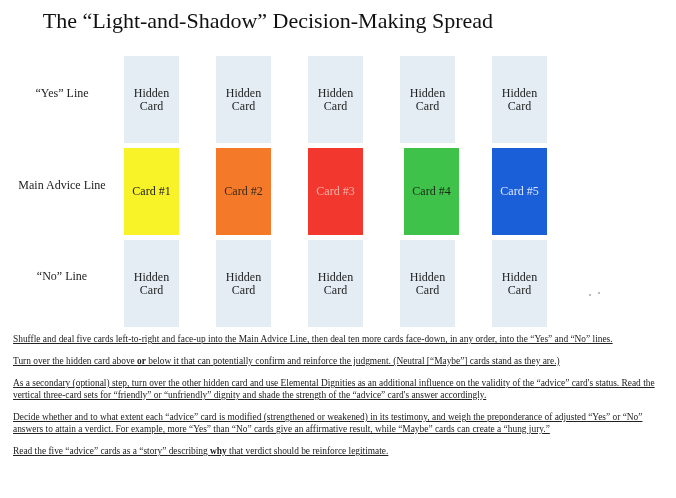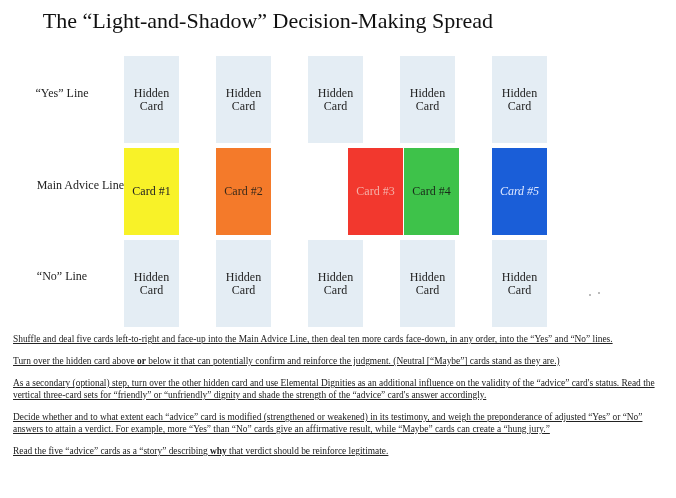--- a/index.html
+++ b/index.html
@@ -34,7 +34,7 @@
 <div class="title">The “Light-and-Shadow” Decision-Making Spread</div>
 
 <div class="row-label" style="top:86px;">“Yes” Line</div>
-<div class="row-label" style="top:178px;text-align:right;">Main Advice Line</div>
+<div class="row-label" style="top:178px;">Main Advice Line</div>
 <div class="row-label" style="top:269px;">“No” Line</div>
 
 <div>

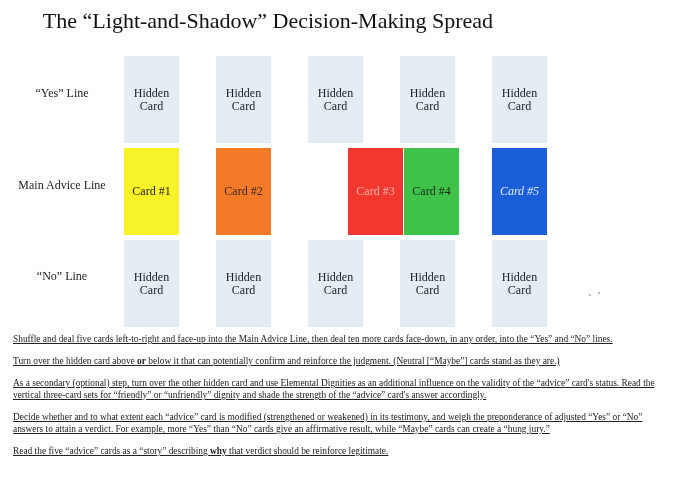--- a/index.html
+++ b/index.html
@@ -62,7 +62,7 @@
   <div class="card advice-card" style="left:216px;top:148px;background:#f47a2a;color:#3a2a1a;">
       <span>Card #2</span>
     </div>
-  <div class="card advice-card" style="left:308px;top:148px;background:#f2382e;color:#f4b0a8;margin-left:40px;">
+  <div class="card advice-card" style="left:308px;top:148px;background:#f2382e;color:#f4b0a8;">
       <span>Card #3</span>
     </div>
   <div class="card advice-card" style="left:404px;top:148px;background:#3ec24a;color:#1a2a1a;">

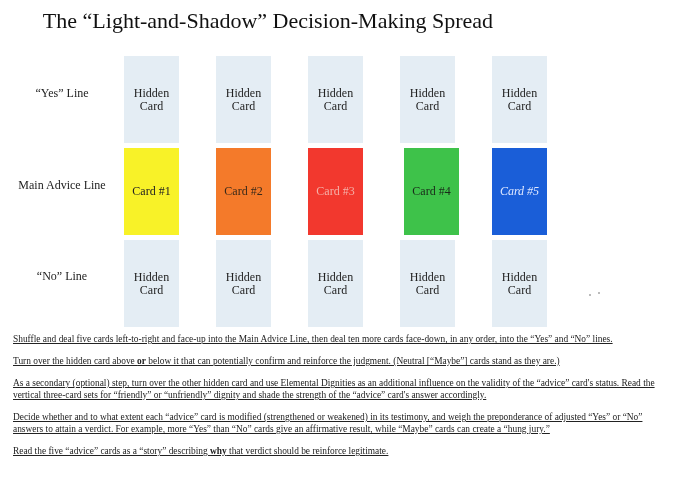--- a/index.html
+++ b/index.html
@@ -68,7 +68,7 @@
   <div class="card advice-card" style="left:404px;top:148px;background:#3ec24a;color:#1a2a1a;">
       <span>Card #4</span>
     </div>
-  <div class="card advice-card" style="left:492px;top:148px;background:#1a5ed8;color:#dfe8ff;font-style:italic;">
+  <div class="card advice-card" style="left:492px;top:148px;background:#1a5ed8;color:#dfe8ff;">
       <span>Card #5</span>
     </div>
 </div>

